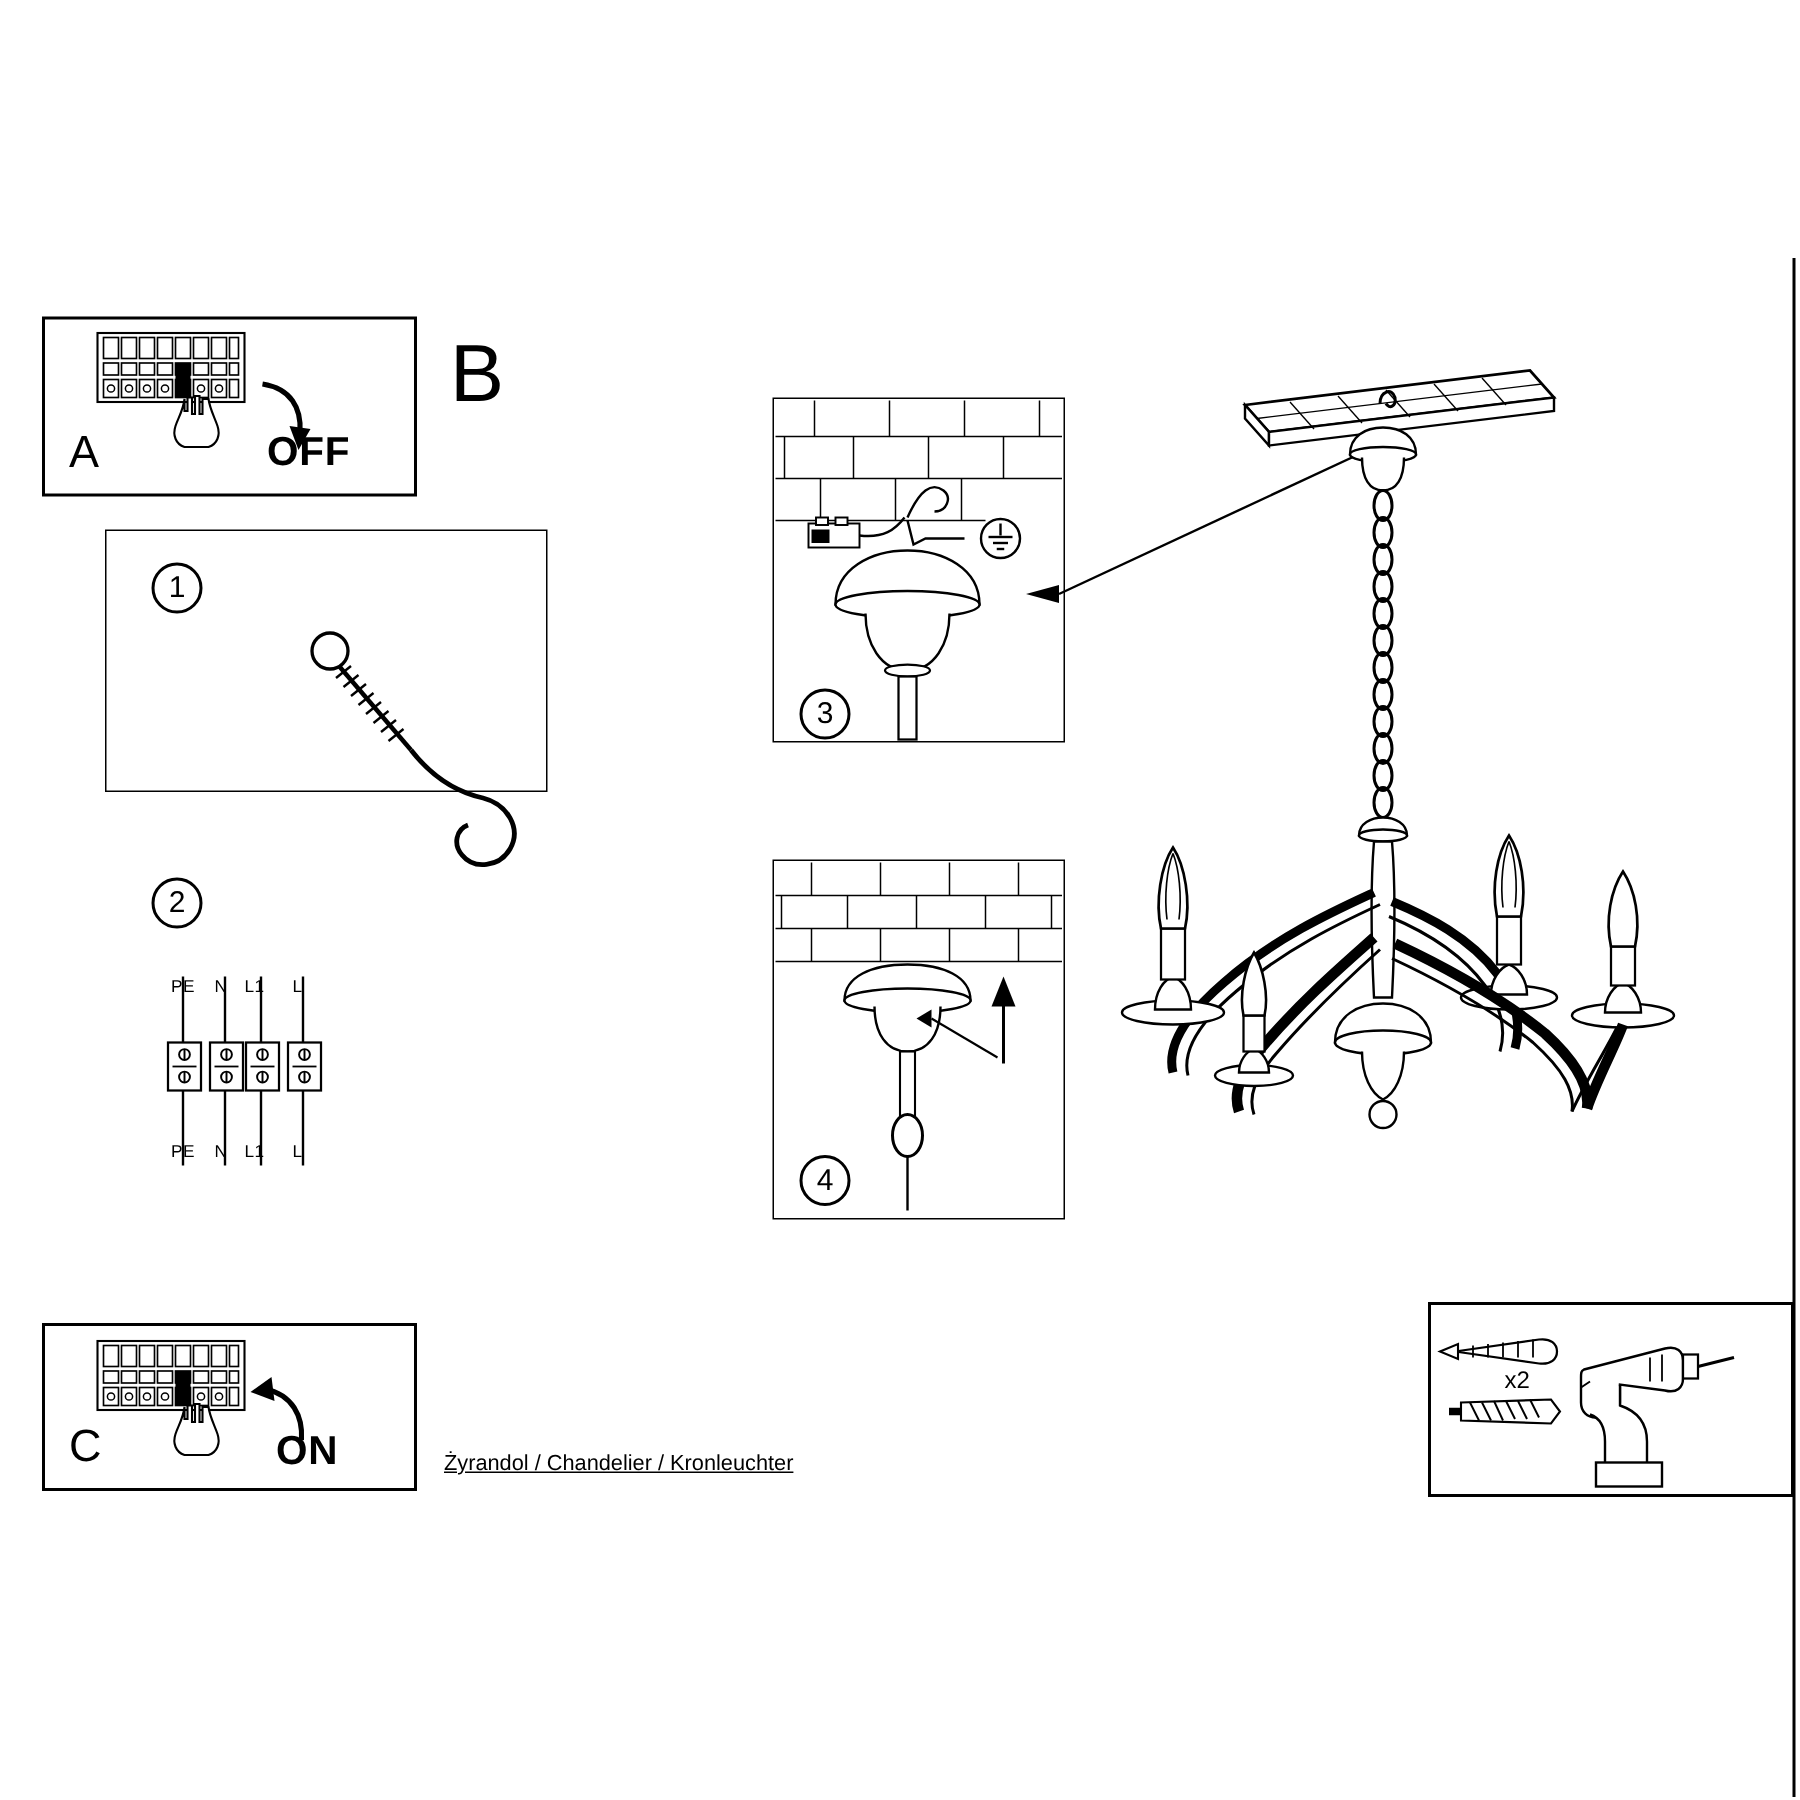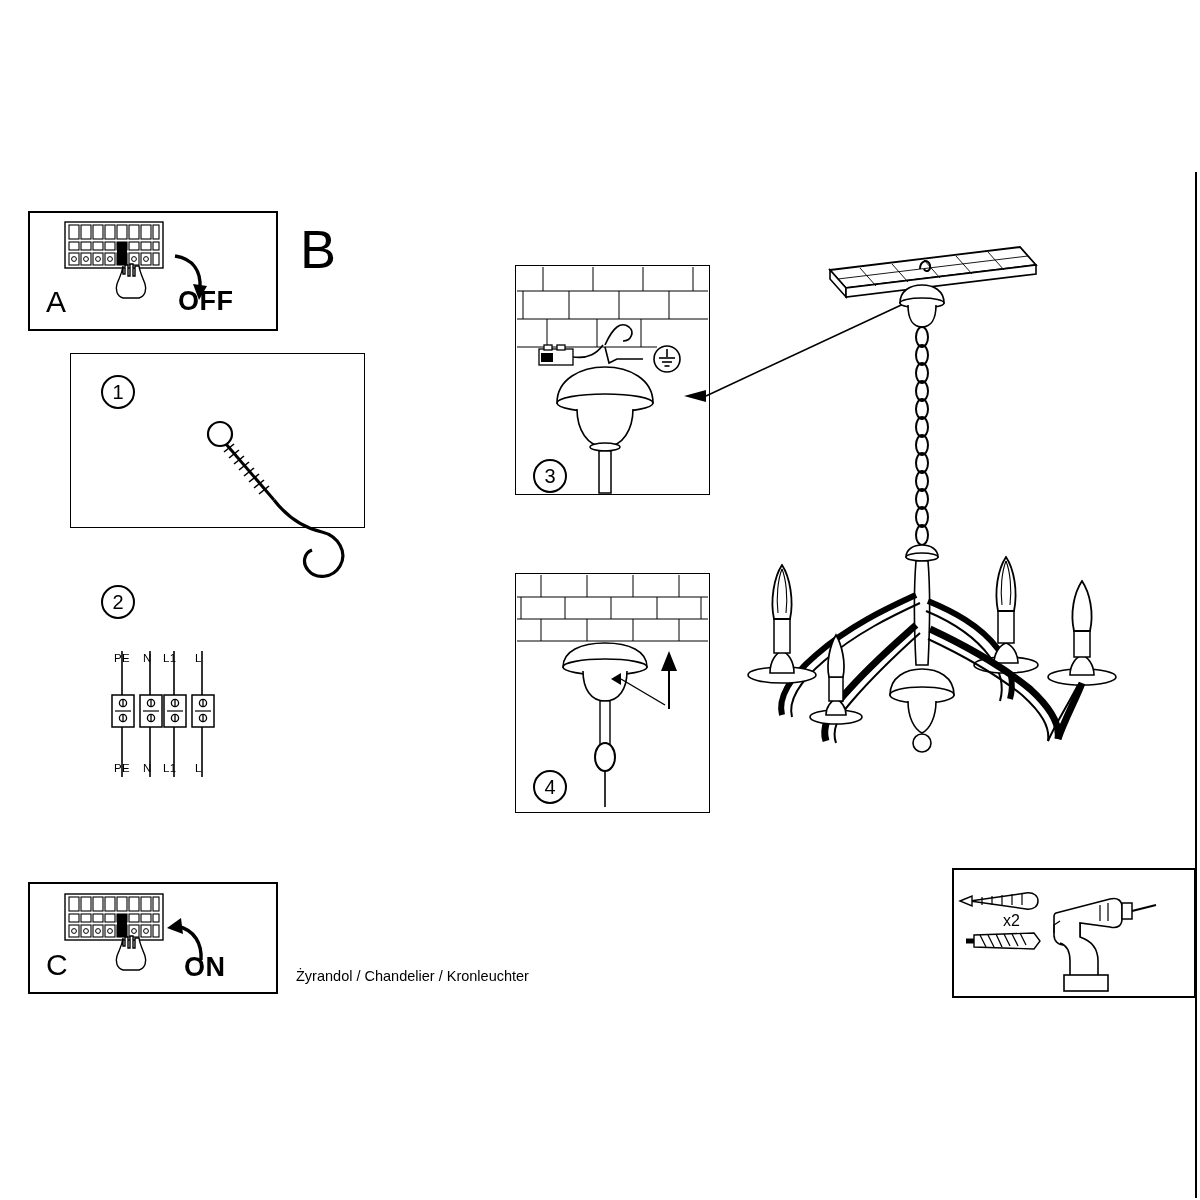--- a/index.html
+++ b/index.html
@@ -462,7 +462,7 @@
     <polygon points="126,30 112,40 128,46" fill="#000"></polygon>
   </svg>
 
-  <div class="captions" style="left:296px;top:962px;">Żyrandol / Chandelier / Kronleuchter</div>
+  <div class="captions" style="left:296px;top:962px;text-decoration:underline;">Żyrandol / Chandelier / Kronleuchter</div>
 
   <div class="frame" style="left:952px;top:868px;width:244px;height:130px;"></div>
   <div class="x2" style="left:1003px;top:912px;">x2</div>

